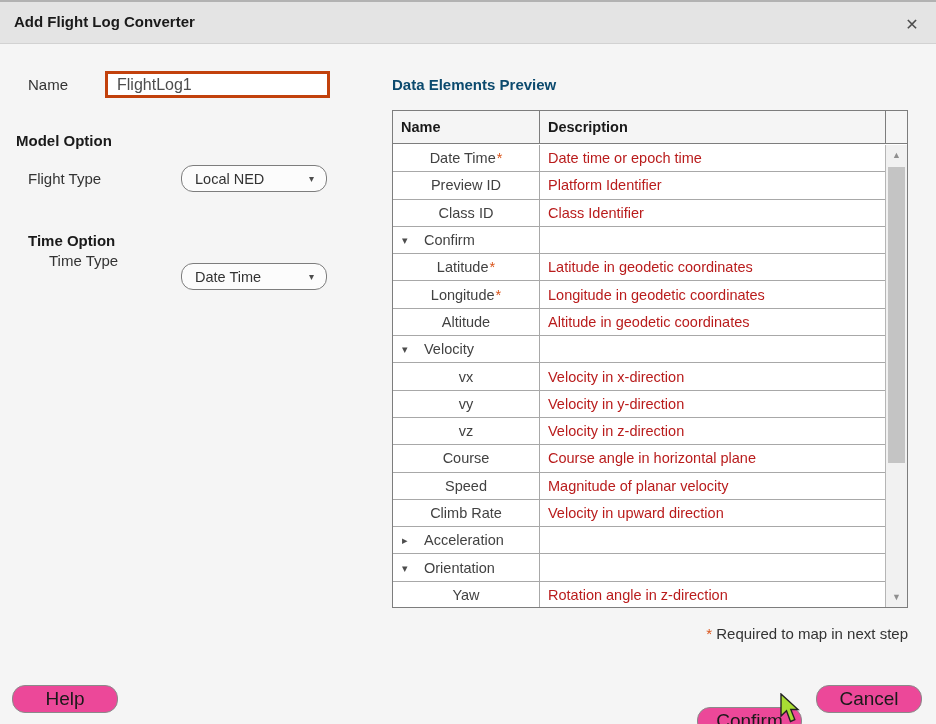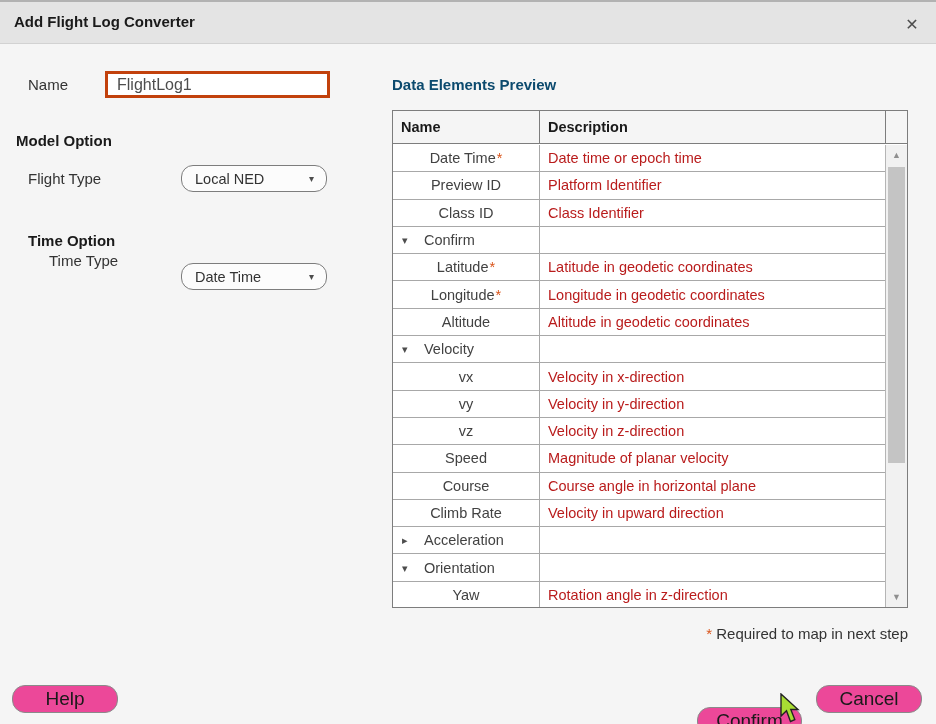--- a/index.html
+++ b/index.html
@@ -204,15 +204,15 @@
         </div>
         <div class="trow">
           <div class="tcell-name leaf">
+            <span>Course</span>
+          </div>
+          <div class="tcell-desc">Course angle in horizontal plane</div>
+        </div>
+        <div class="trow">
+          <div class="tcell-name leaf">
             <span>Speed</span>
           </div>
           <div class="tcell-desc">Magnitude of planar velocity</div>
-        </div>
-        <div class="trow">
-          <div class="tcell-name leaf">
-            <span>Course</span>
-          </div>
-          <div class="tcell-desc">Course angle in horizontal plane</div>
         </div>
         <div class="trow">
           <div class="tcell-name leaf">

